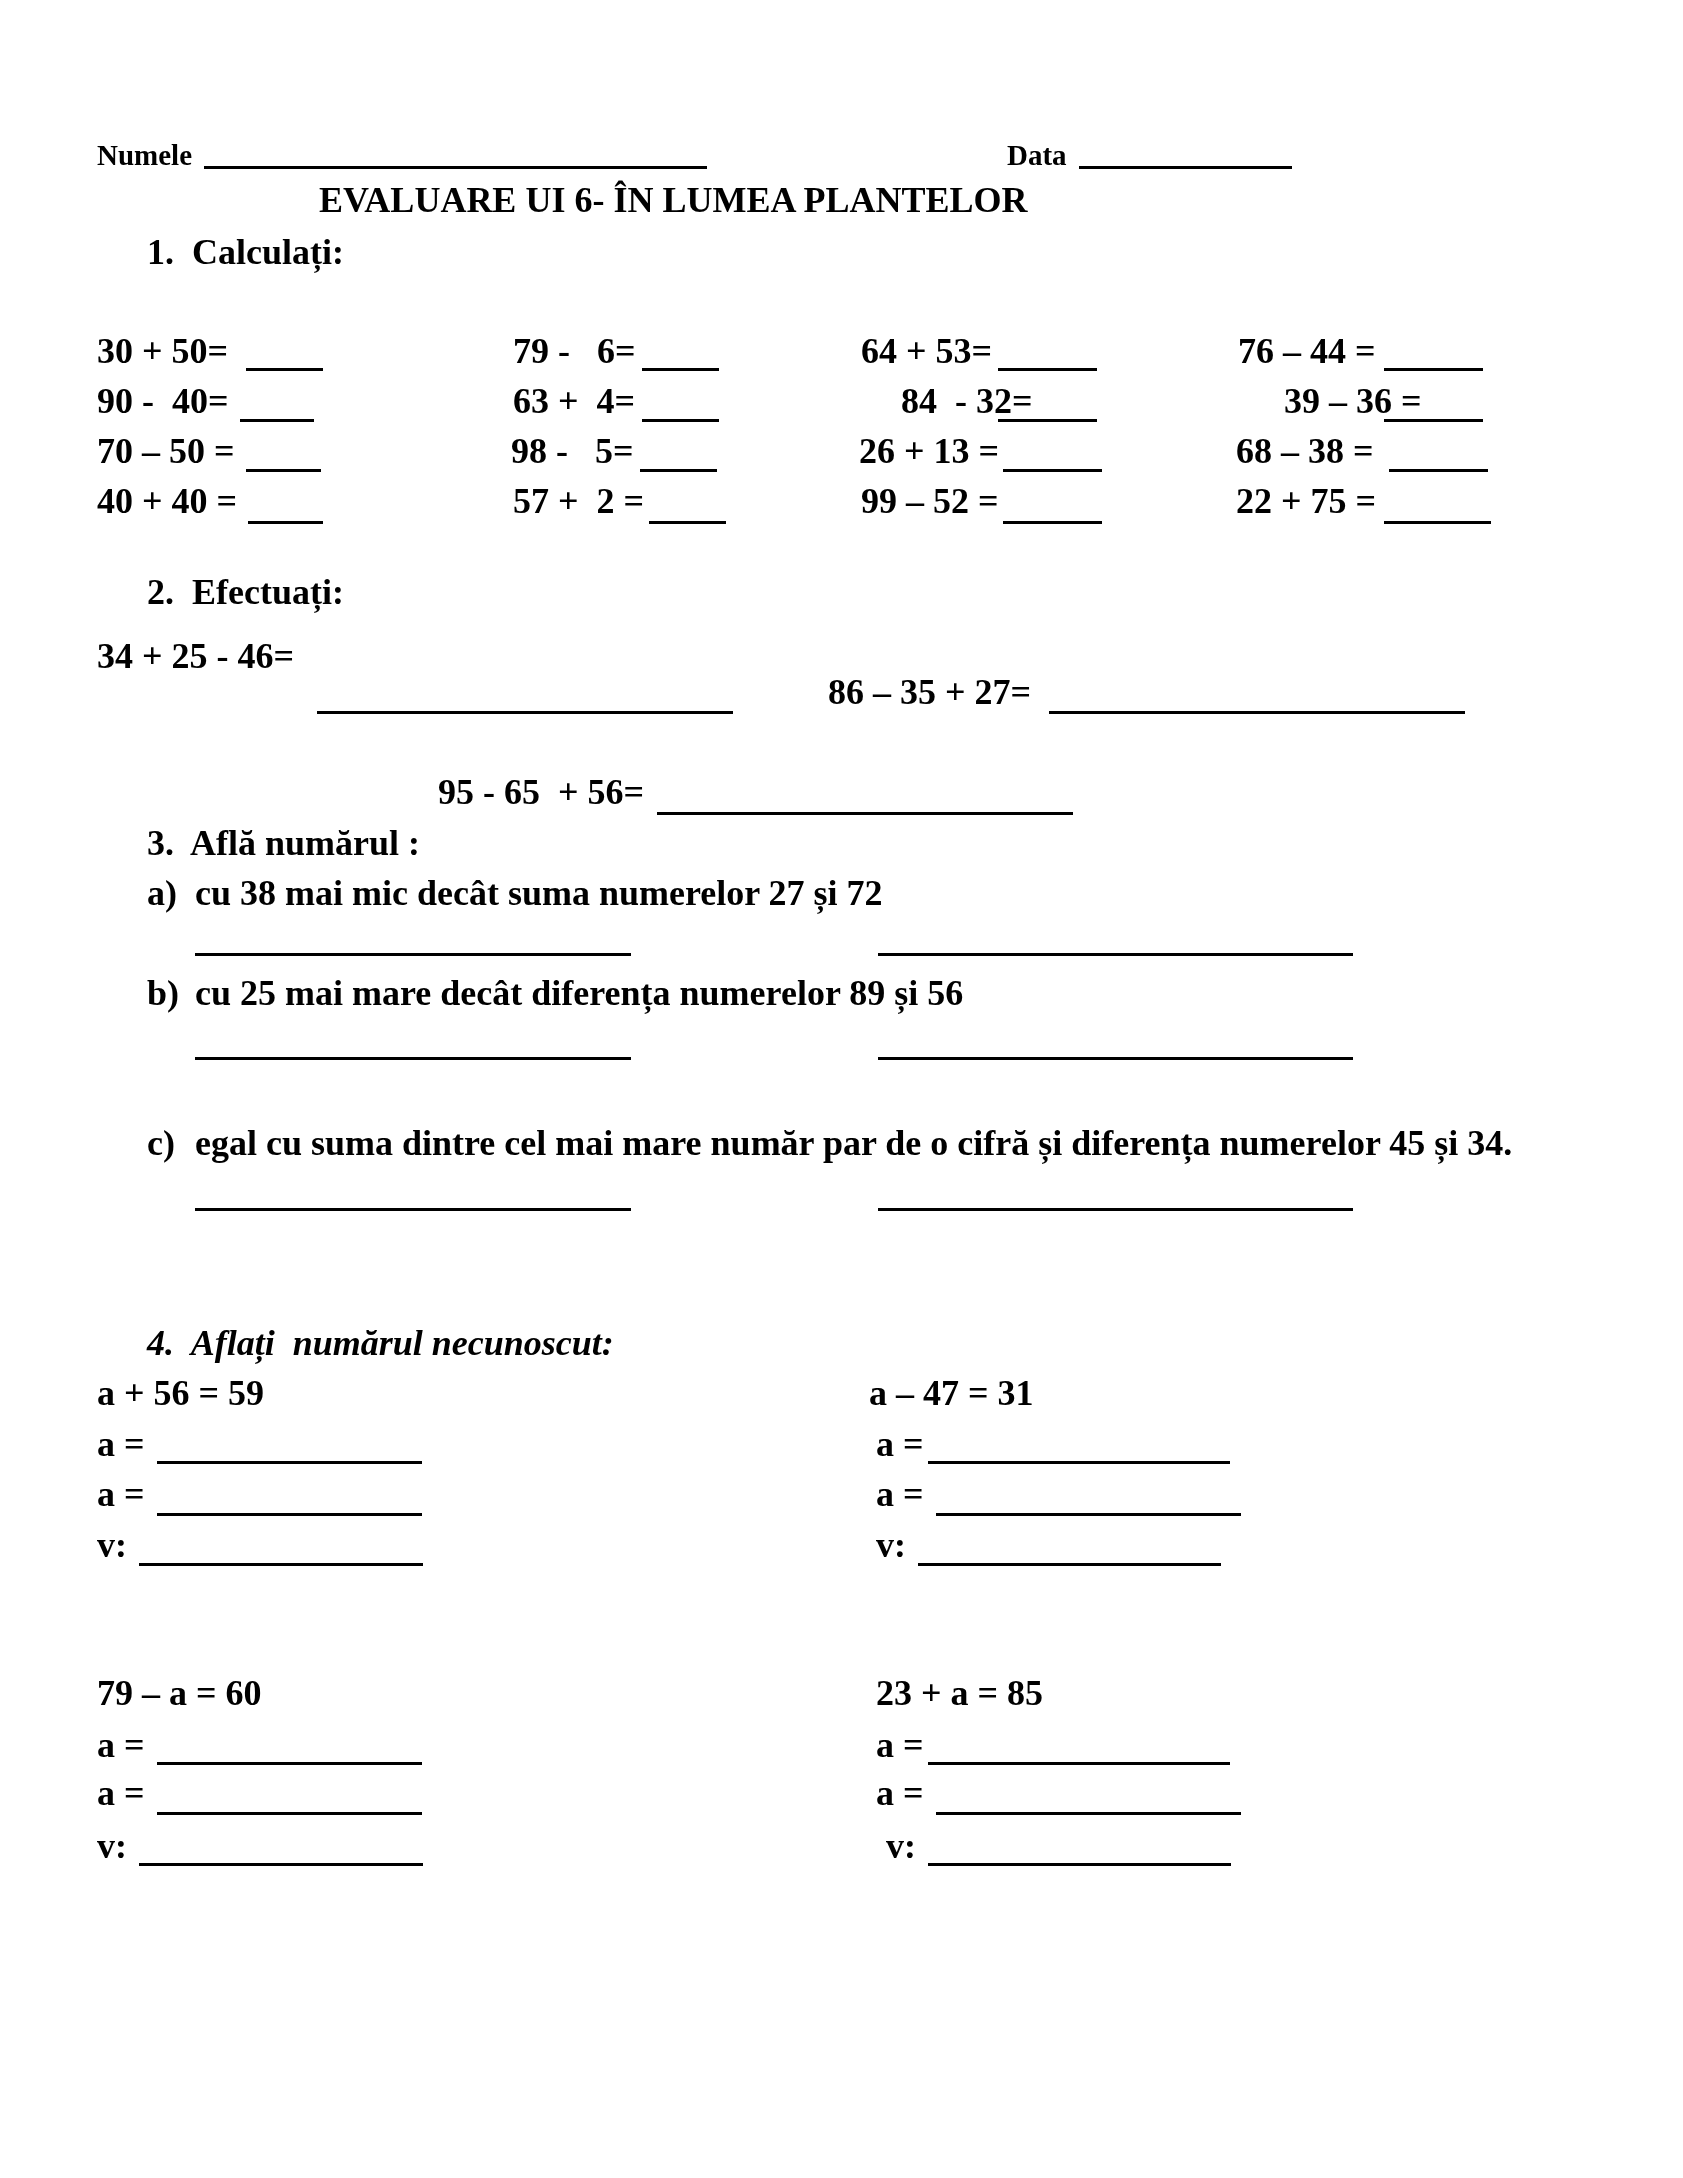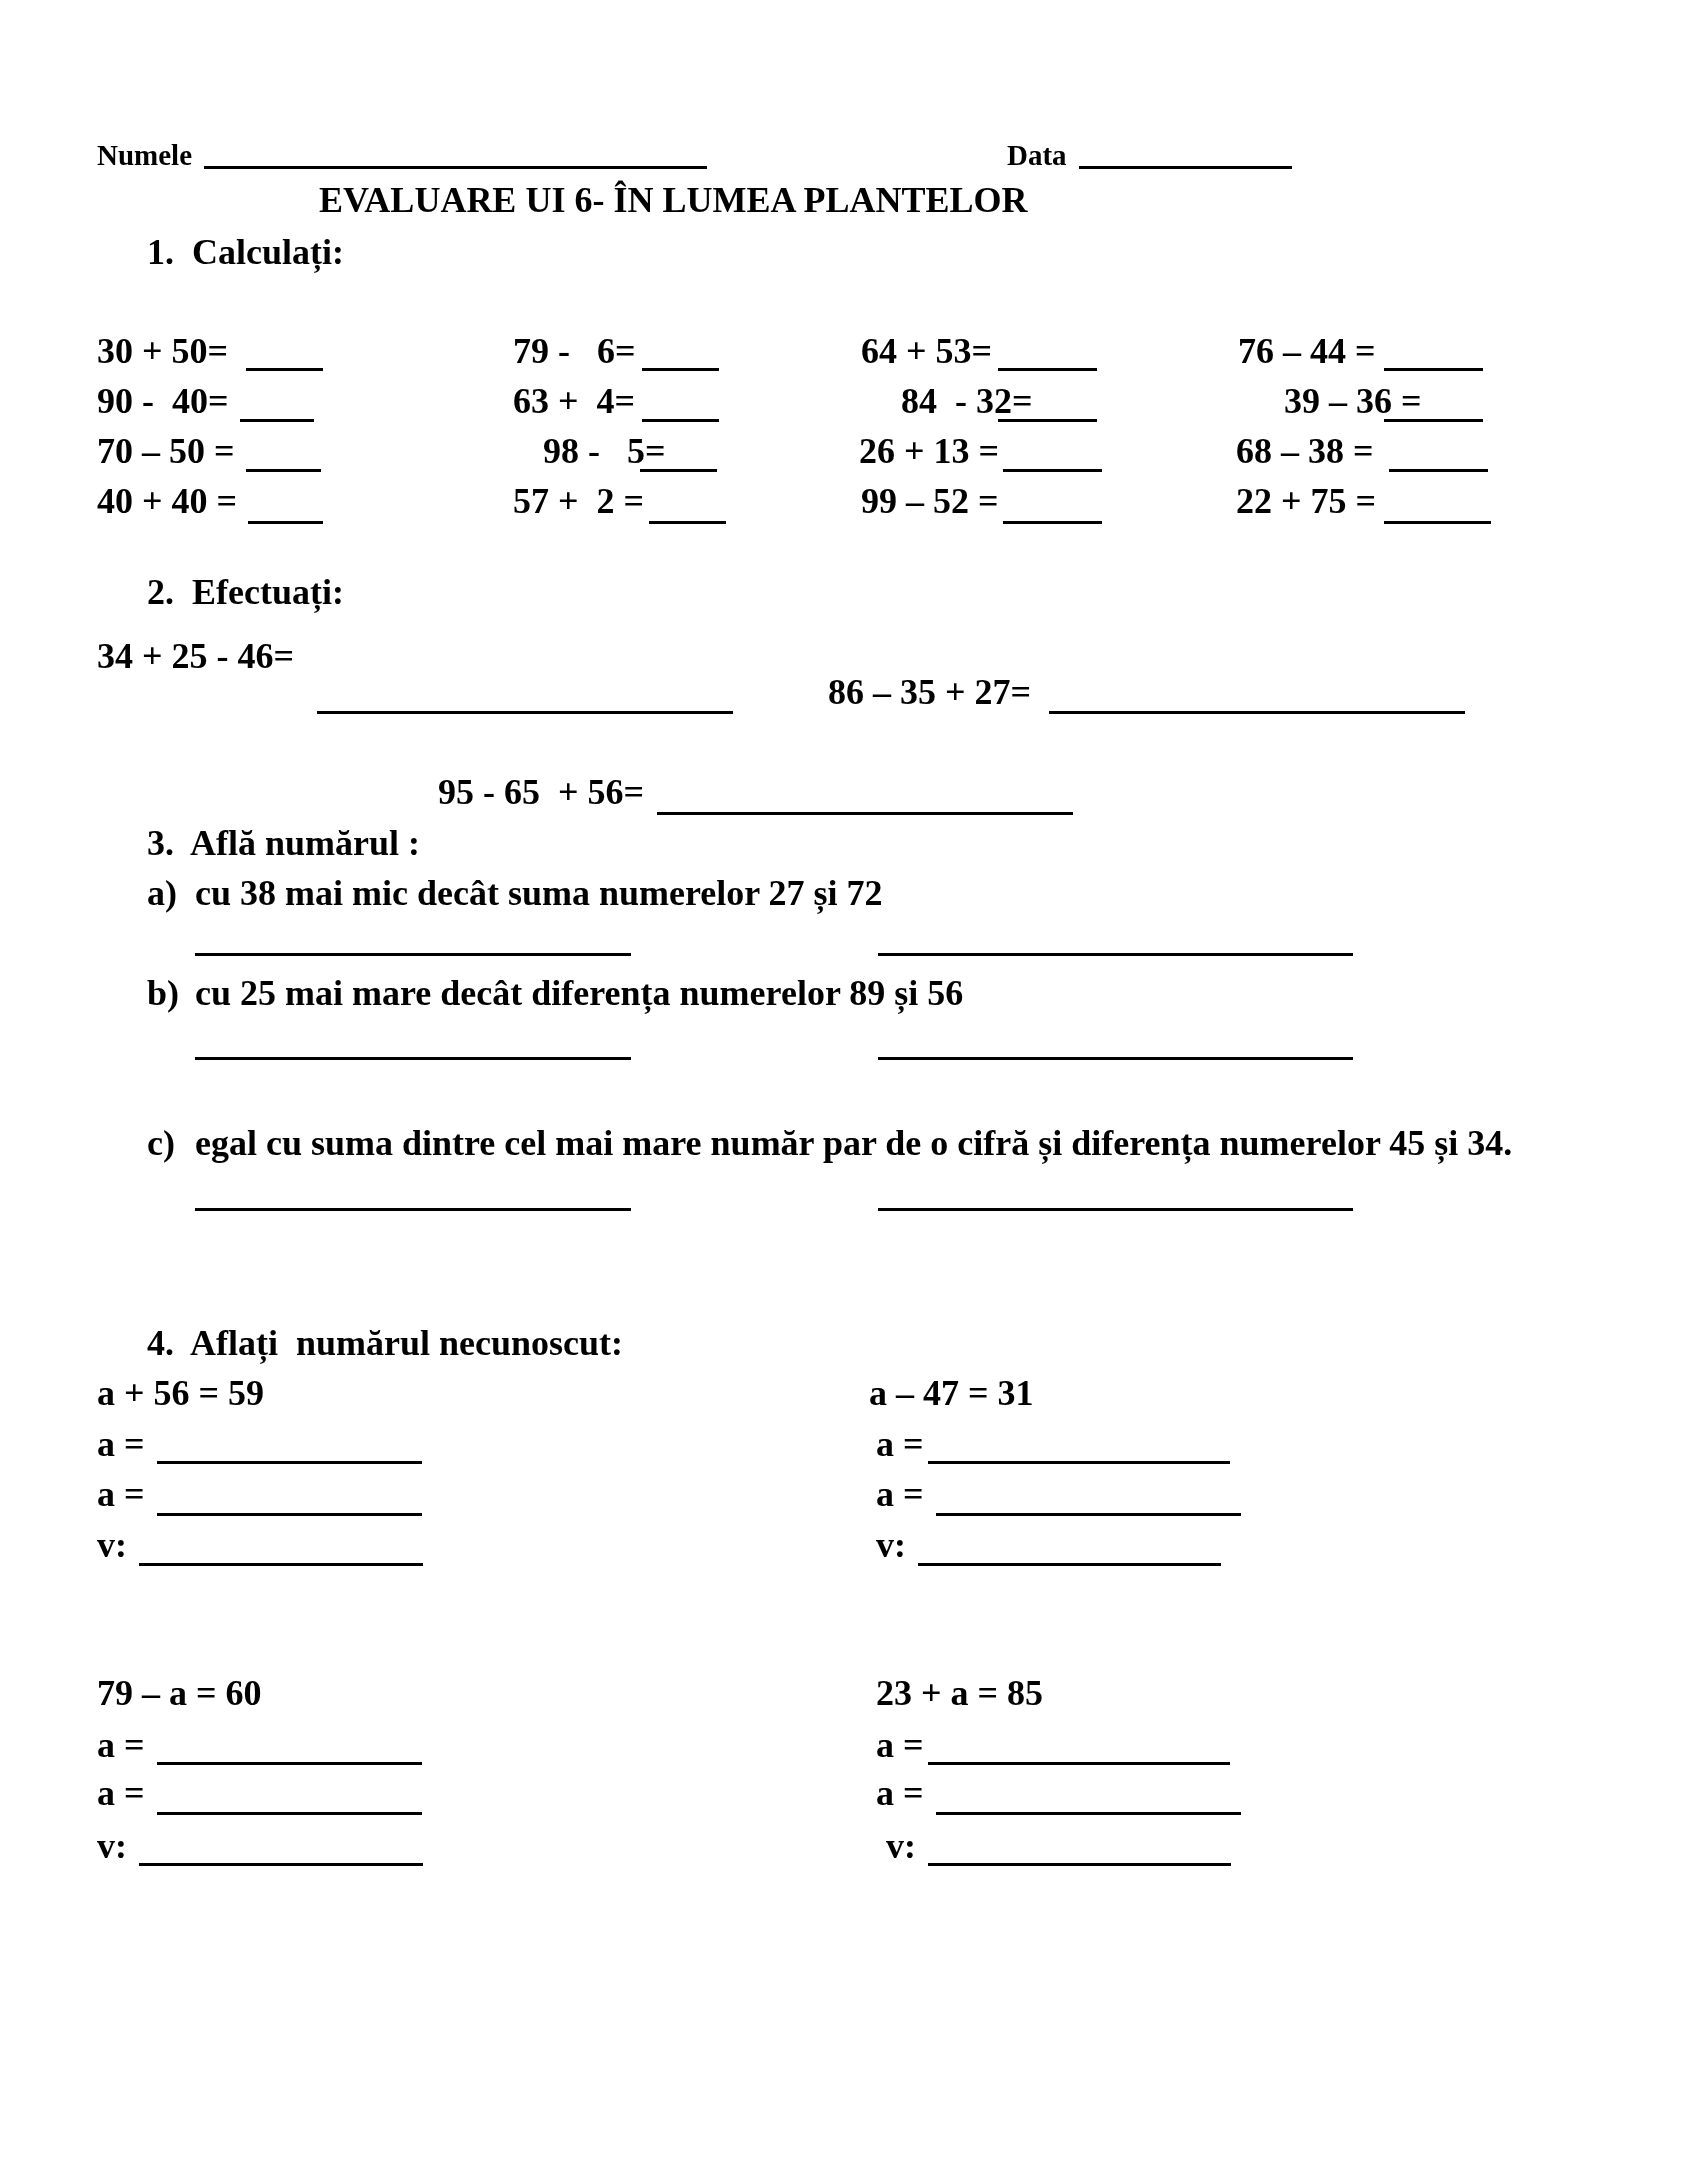--- a/index.html
+++ b/index.html
@@ -34,7 +34,7 @@
 <div class="blank" style="left:642px; top:368px; width:77px;"></div>
 <div class="t sz-m" style="left:513px; top:383px;">63 +  4=</div>
 <div class="blank" style="left:642px; top:419px; width:77px;"></div>
-<div class="t sz-m" style="left:511px; top:433px;margin-left:32px;">98 -   5=</div>
+<div class="t sz-m" style="left:511px; top:433px;">98 -   5=</div>
 <div class="blank" style="left:640px; top:469px; width:77px;"></div>
 <div class="t sz-m" style="left:513px; top:483px;">57 +  2 =</div>
 <div class="blank" style="left:649px; top:521px; width:77px;"></div>

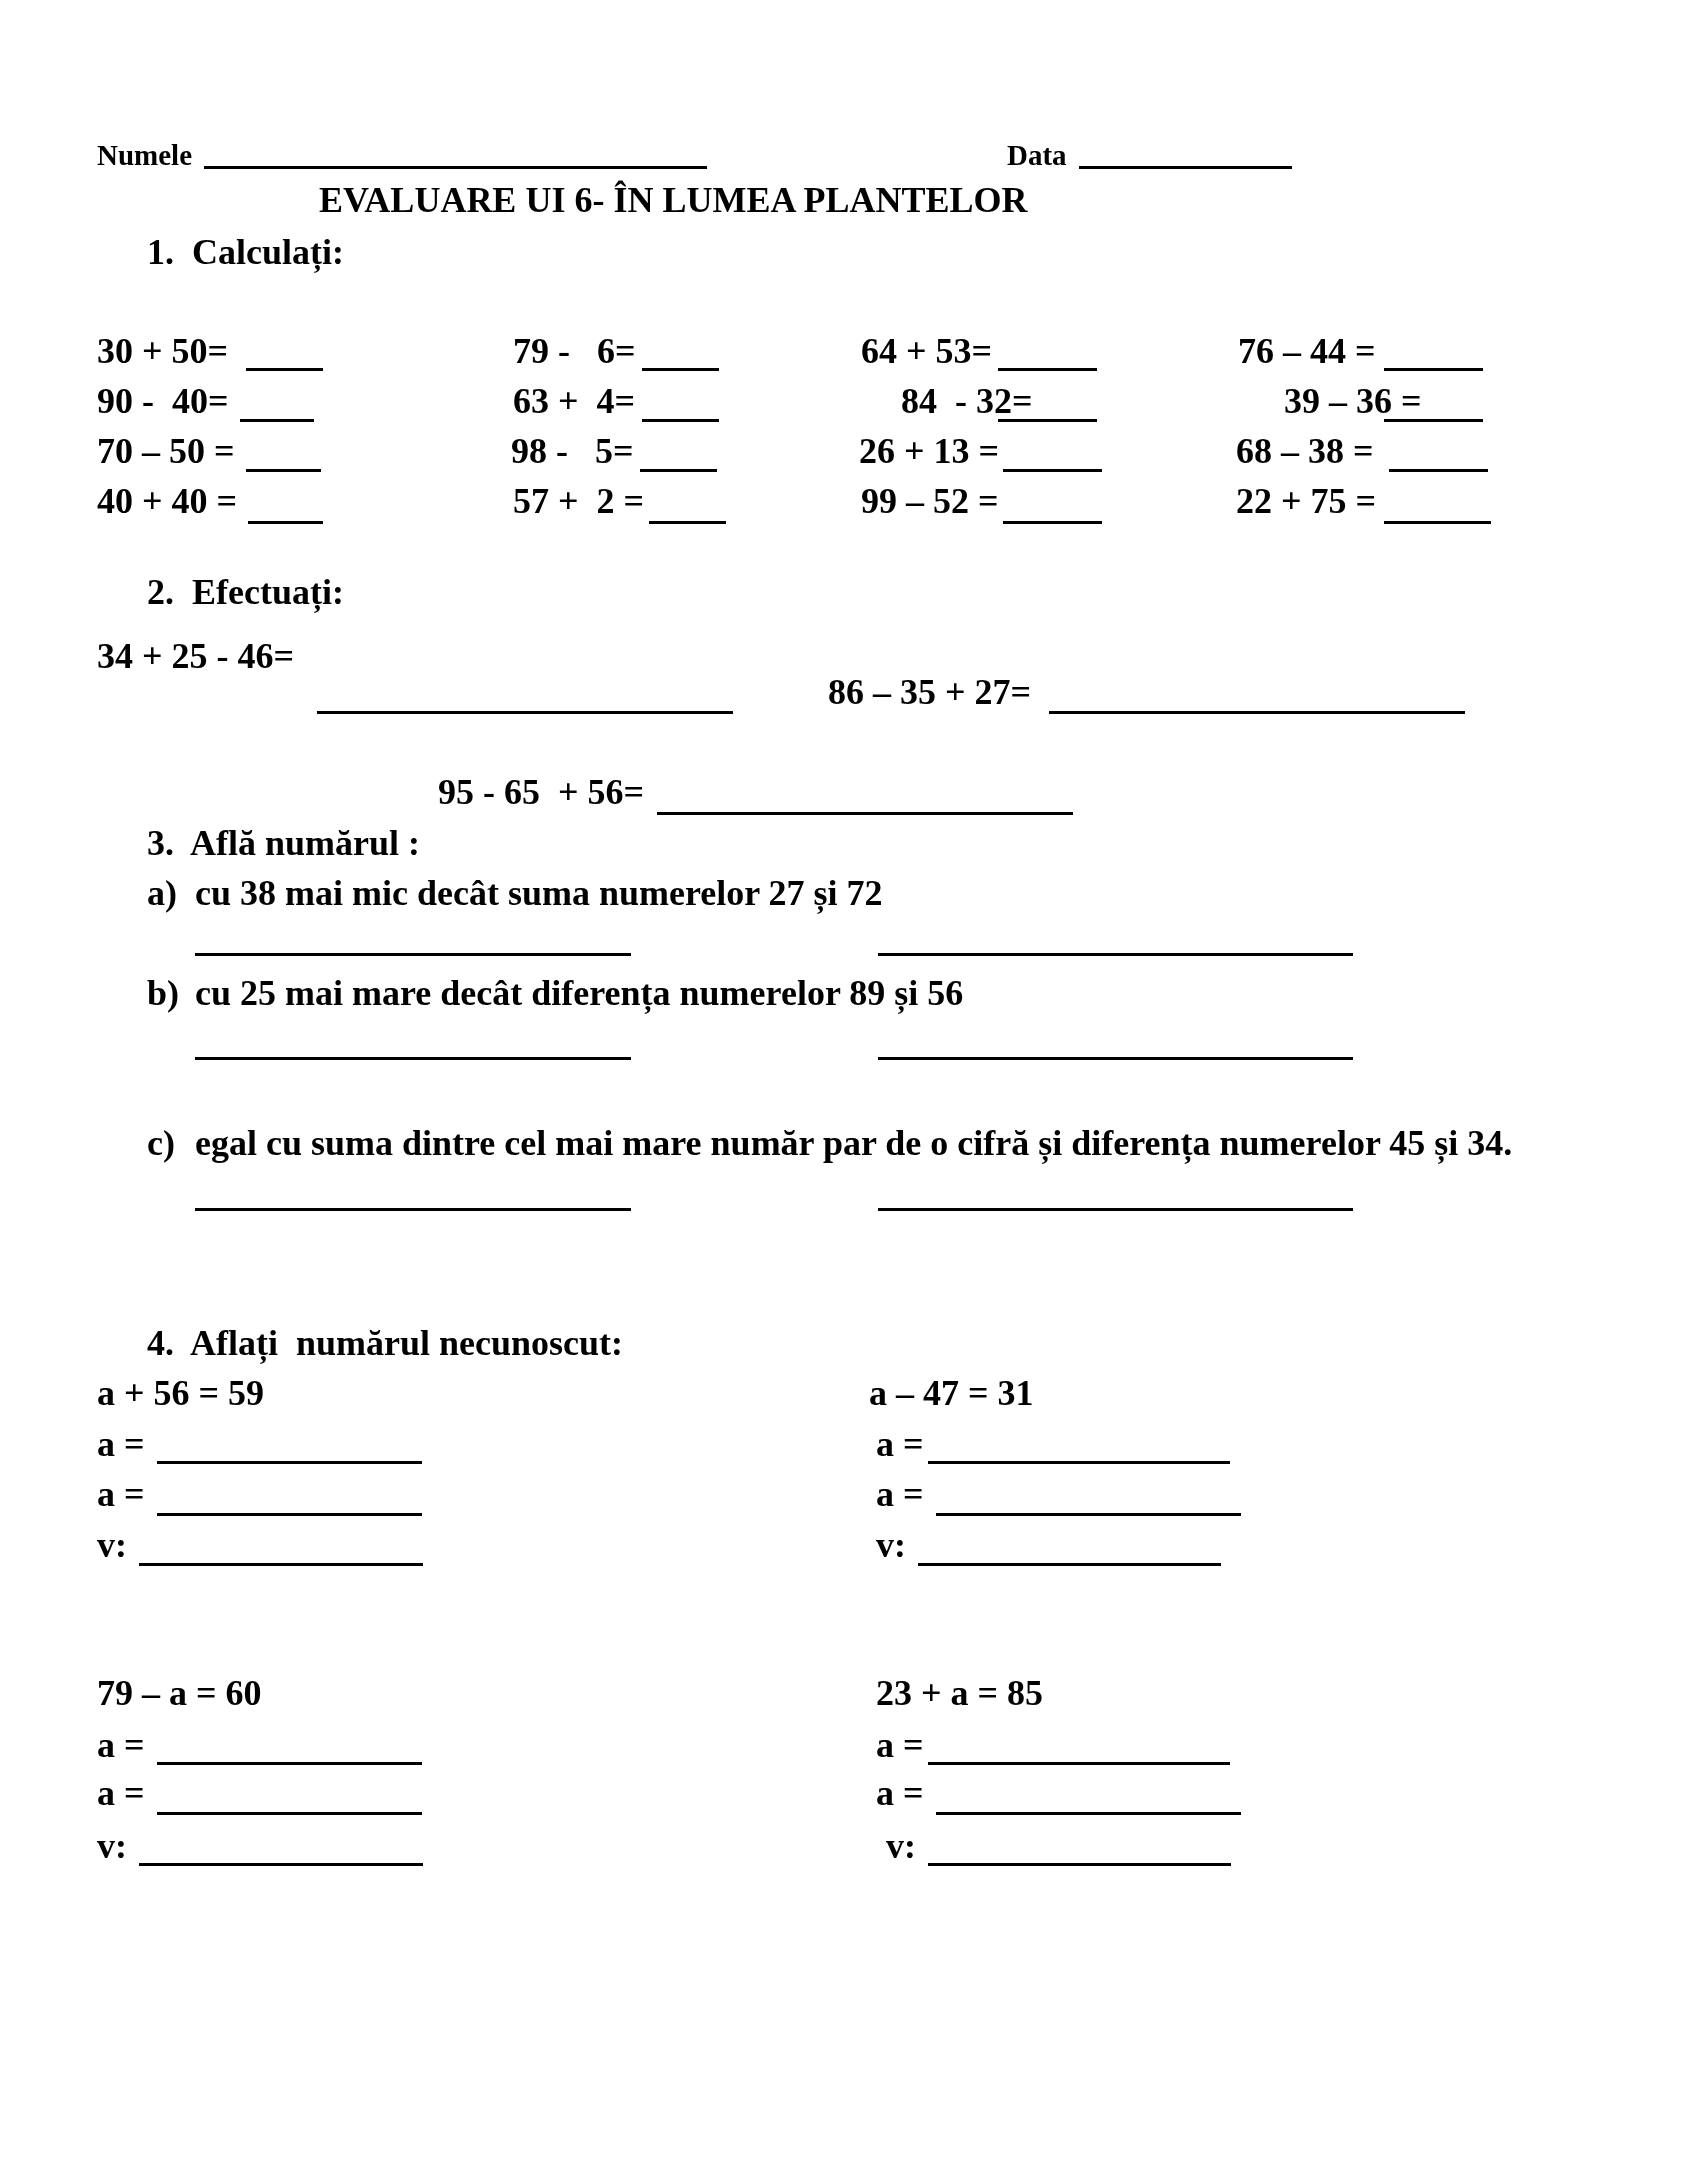--- a/index.html
+++ b/index.html
@@ -82,7 +82,7 @@
 <div class="blank" style="left:195px; top:1208px; width:436px;"></div>
 <div class="blank" style="left:878px; top:1208px; width:475px;"></div>
 
-<div class="t sz-m" style="left:147px; top:1325px;">4.  Aflați  numărul necunoscut:</div>
+<div class="t sz-m" style="left:147px; top:1325px;font-style:italic;">4.  Aflați  numărul necunoscut:</div>
 
 <div class="t sz-m" style="left:97px; top:1375px;">a + 56 = 59</div>
 <div class="t sz-m" style="left:97px; top:1426px;">a = </div>

